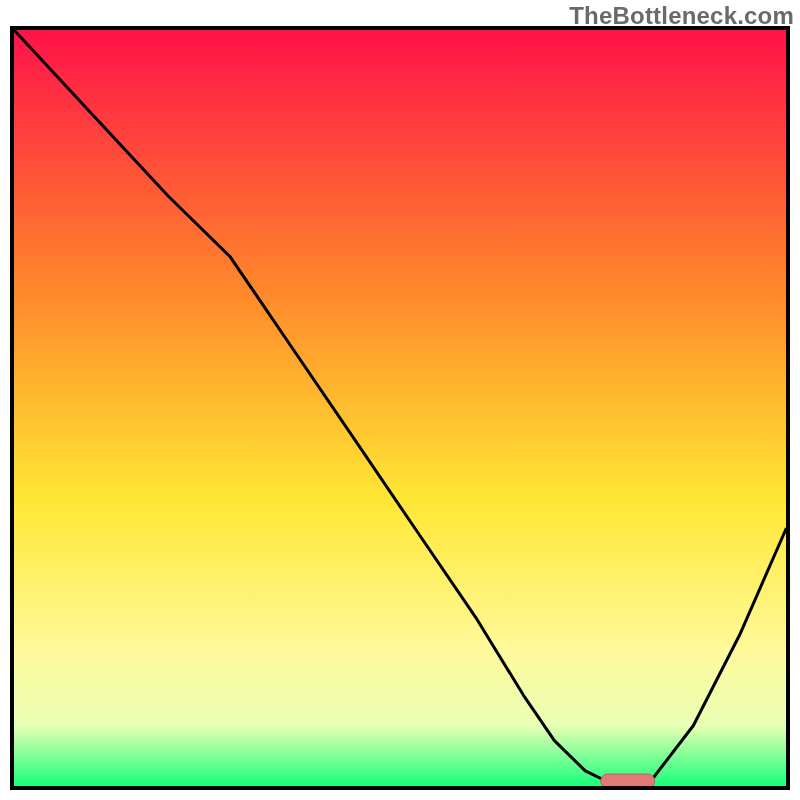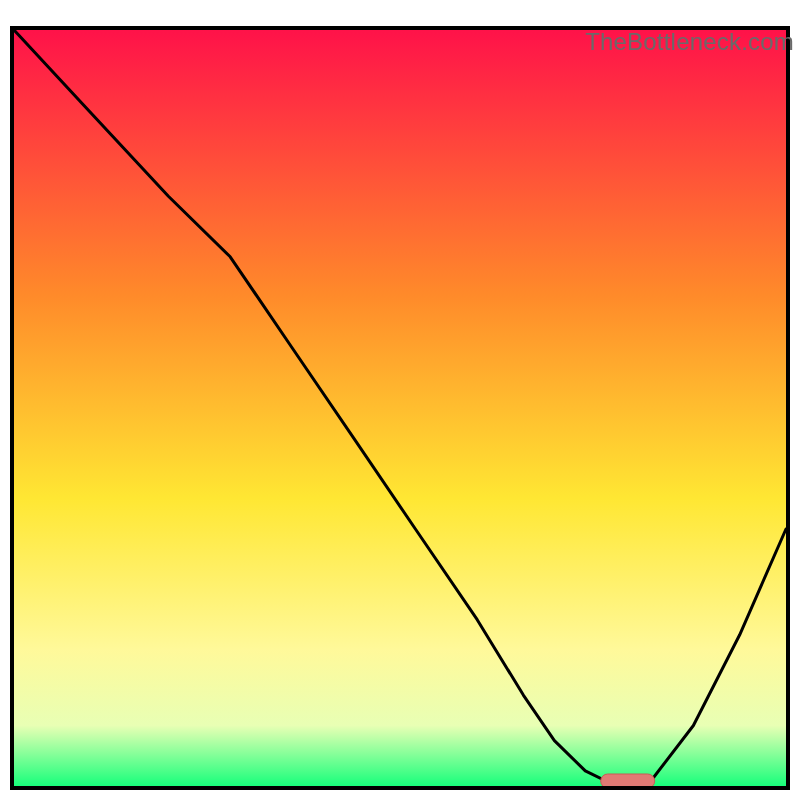--- a/index.html
+++ b/index.html
@@ -24,10 +24,9 @@
     top: 2px;
     right: 6px;
     font-size: 24px;
-    font-weight: 400;
+    font-weight: 700;
     color: #6a6a6a;
     letter-spacing: 0.2px;
-    margin-top: 26px;
   }
 </style>
 </head>

